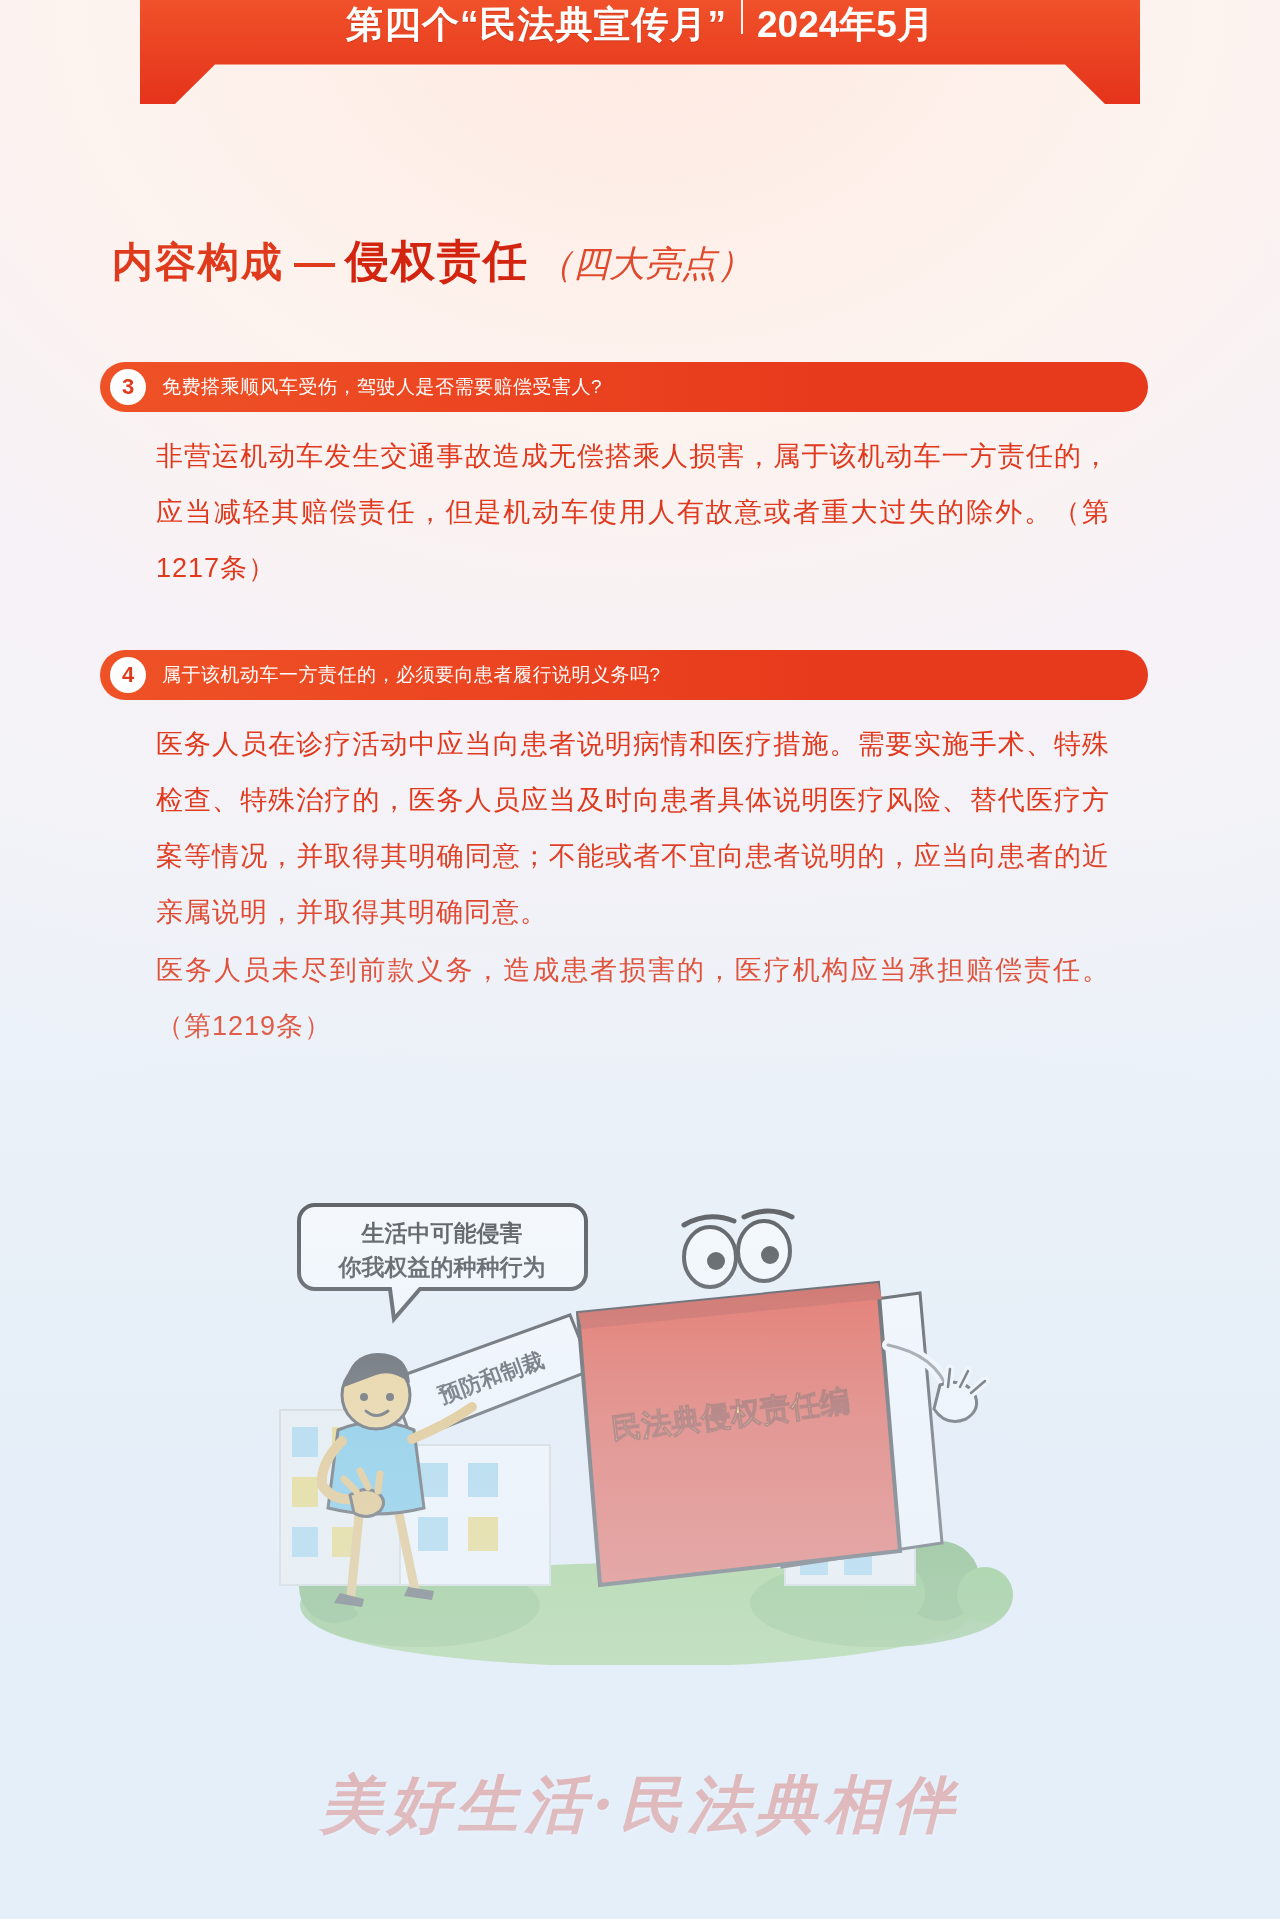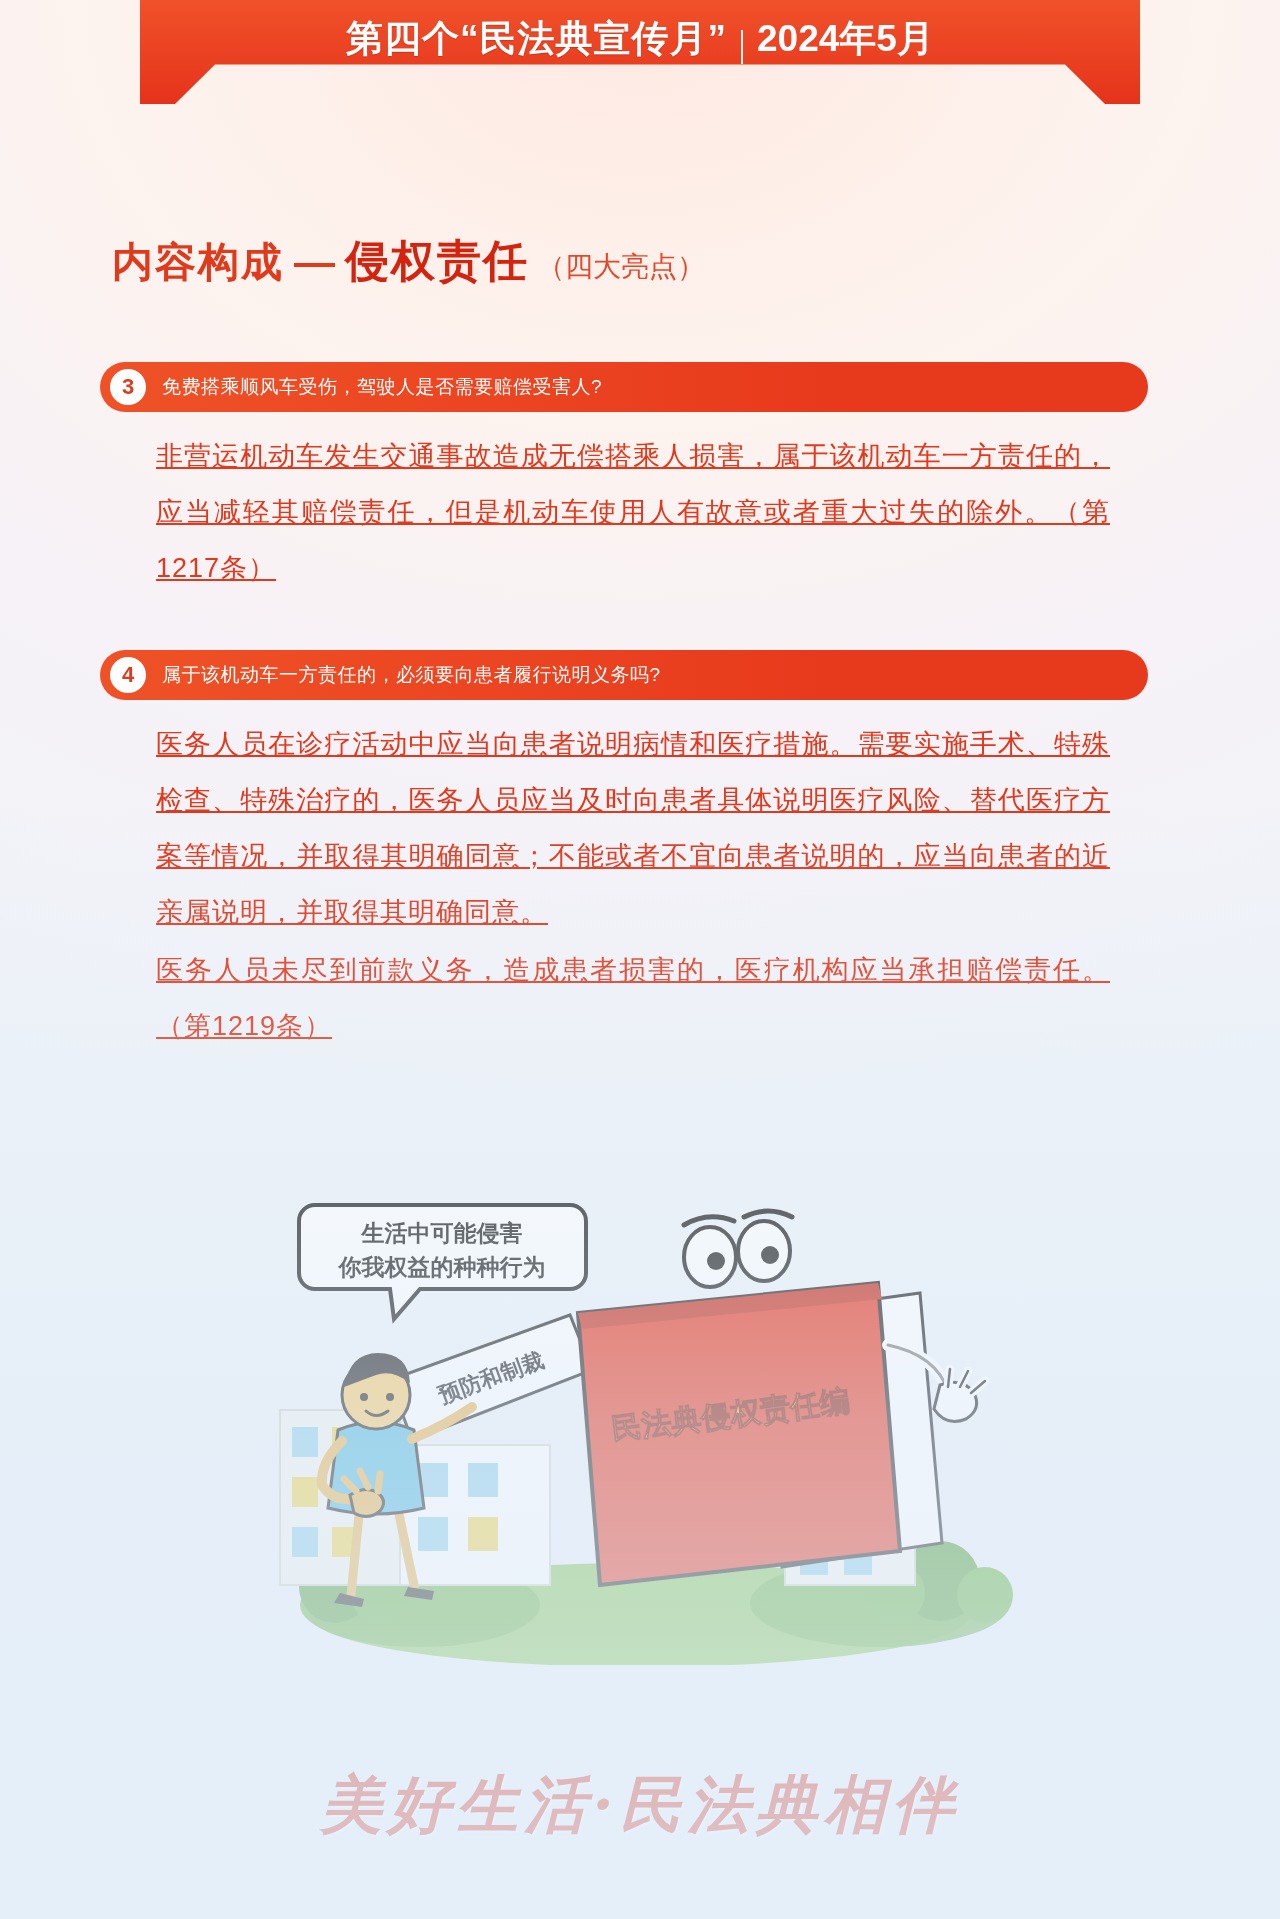--- a/index.html
+++ b/index.html
@@ -60,7 +60,7 @@
     left: 140px; right: 140px; top: 0;
     height: 64px;
     display: flex;
-    align-items: flex-end;
+    align-items: flex-start;
     justify-content: center;
   }
   .ribbon-title {

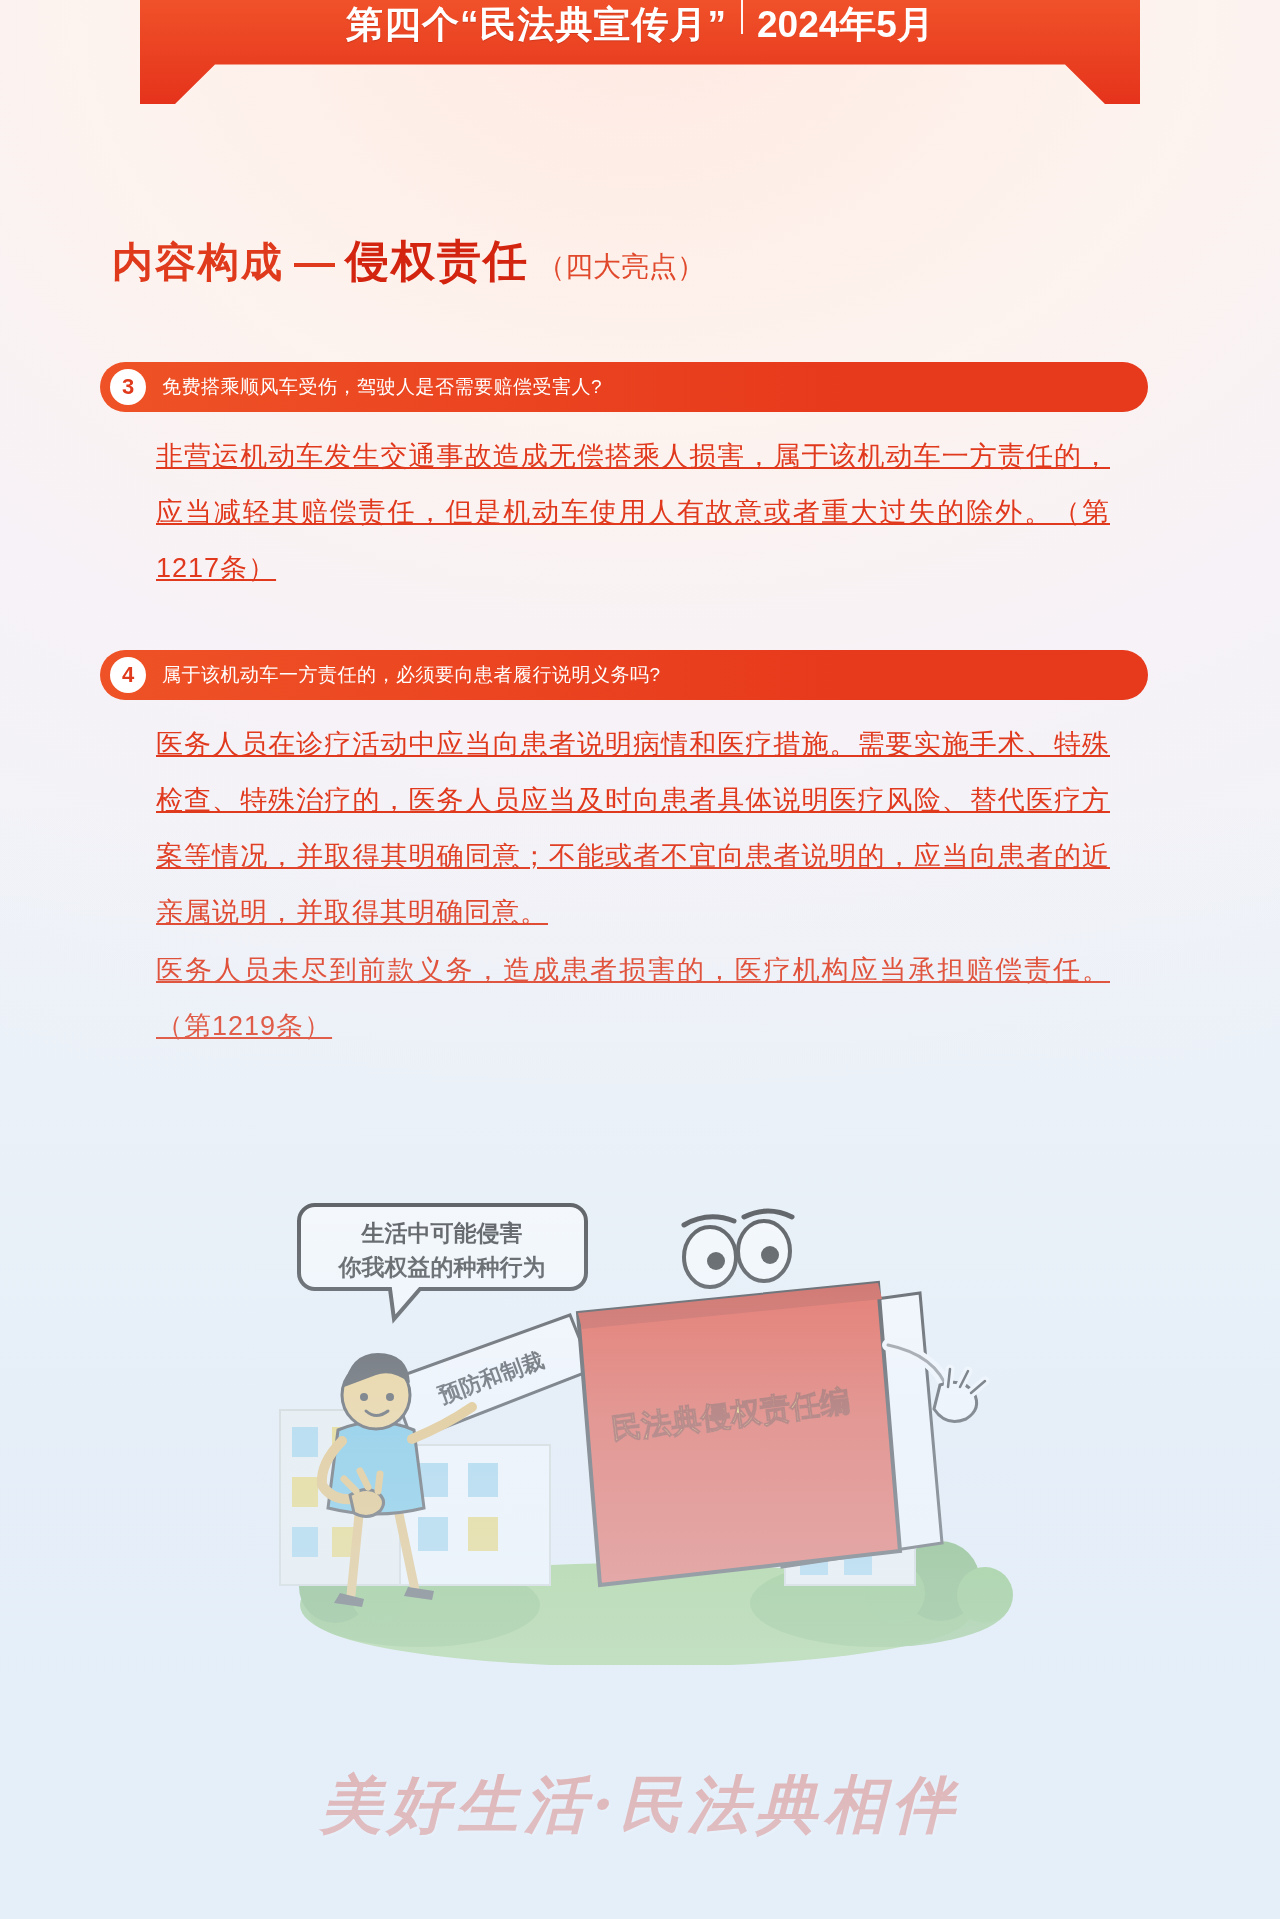--- a/index.html
+++ b/index.html
@@ -109,7 +109,7 @@
   .st-a { color: #e03a1c; font-size: 41px; font-weight: bold; letter-spacing: 2px; }
   .st-dash { color: #e03a1c; font-size: 41px; font-weight: bold; margin: 0 10px; }
   .st-b { color: #d32410; font-size: 44px; font-weight: bold; letter-spacing: 2px; }
-  .st-c { color: #e0492c; font-size: 28px; margin-left: 8px; }
+  .st-c { color: #e0492c; font-size: 36px; margin-left: 8px; font-style: italic; }
 
   
   .qa { position: absolute; left: 100px; width: 1080px; }

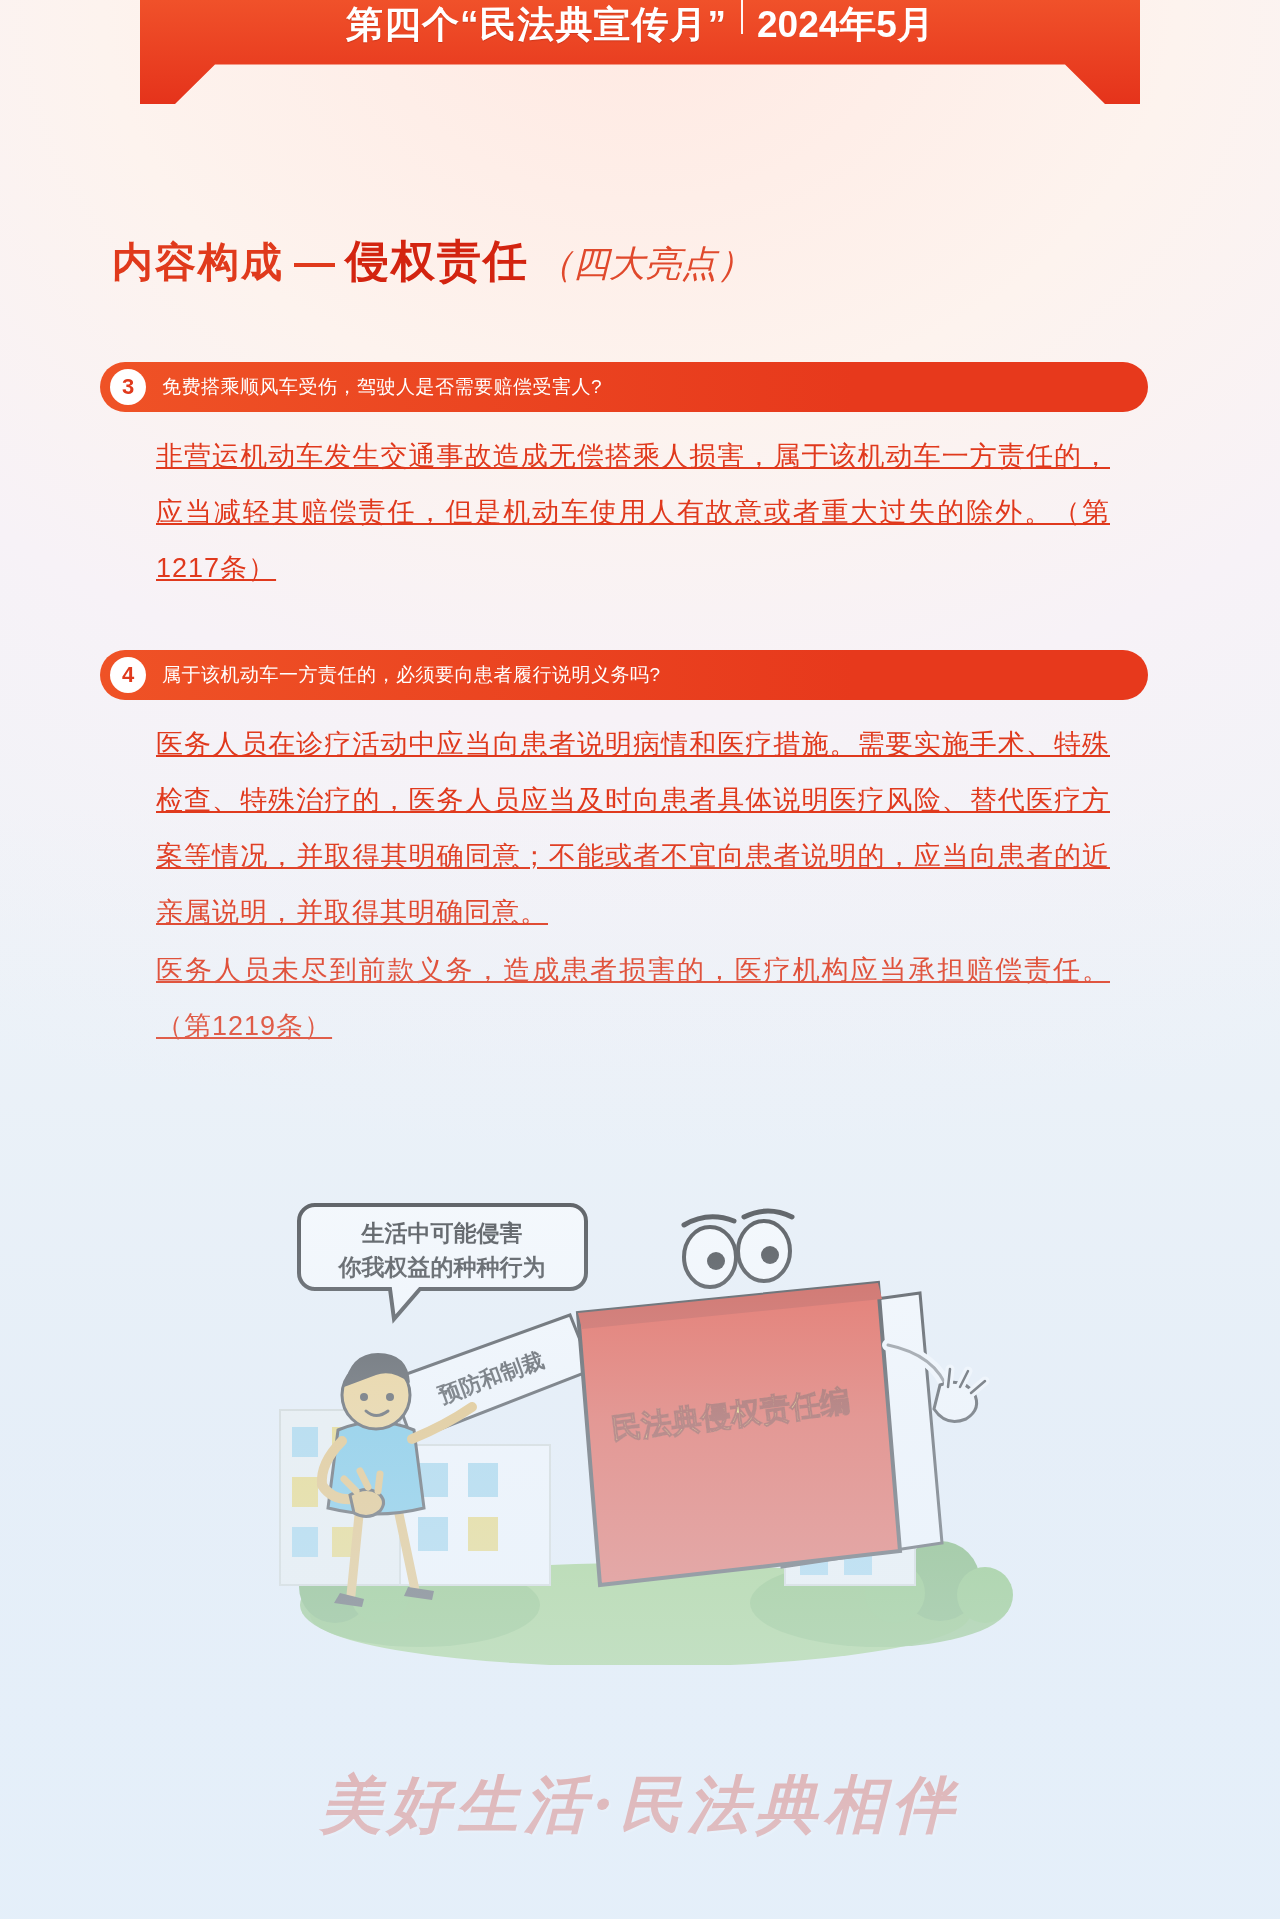--- a/index.html
+++ b/index.html
@@ -152,7 +152,6 @@
     letter-spacing: 1px;
     text-align: justify;
     width: 1010px;
-    text-decoration: underline;
   }
   .q-body p { margin: 0; }
   .q-body p + p { margin-top: 2px; }

